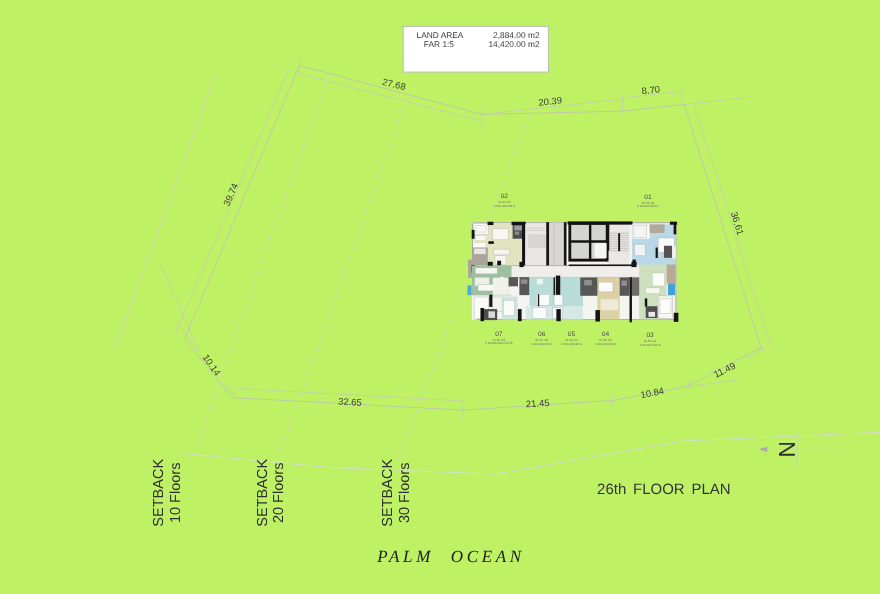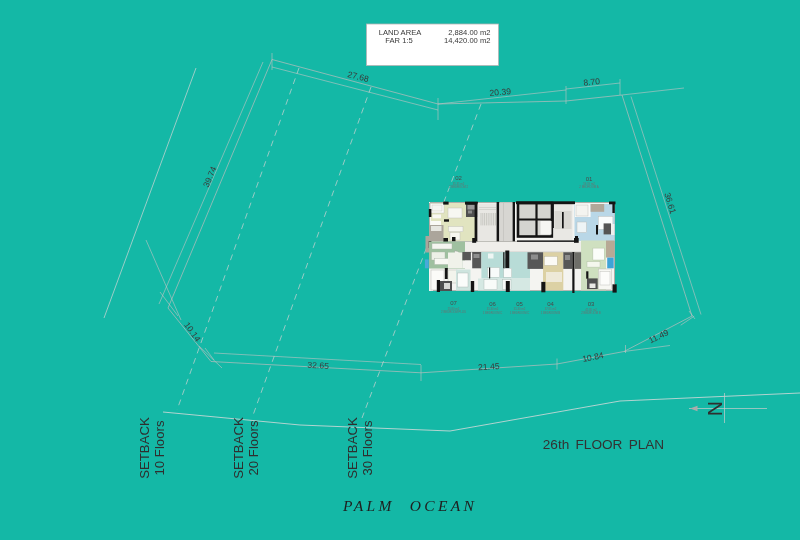--- a/index.html
+++ b/index.html
@@ -3,7 +3,7 @@
 <meta charset="utf-8">
 <style>
   html,body{margin:0;padding:0;background:#ffffff;}
-  #canvas{position:relative;width:800px;height:540px;background:#14b8a6;overflow:hidden;
+  #canvas{position:relative;width:800px;height:540px;background:#bef264;overflow:hidden;
           font-family:"Liberation Sans",sans-serif;text-decoration:underline;}
   svg text{font-family:"Liberation Sans",sans-serif;}
 </style>

